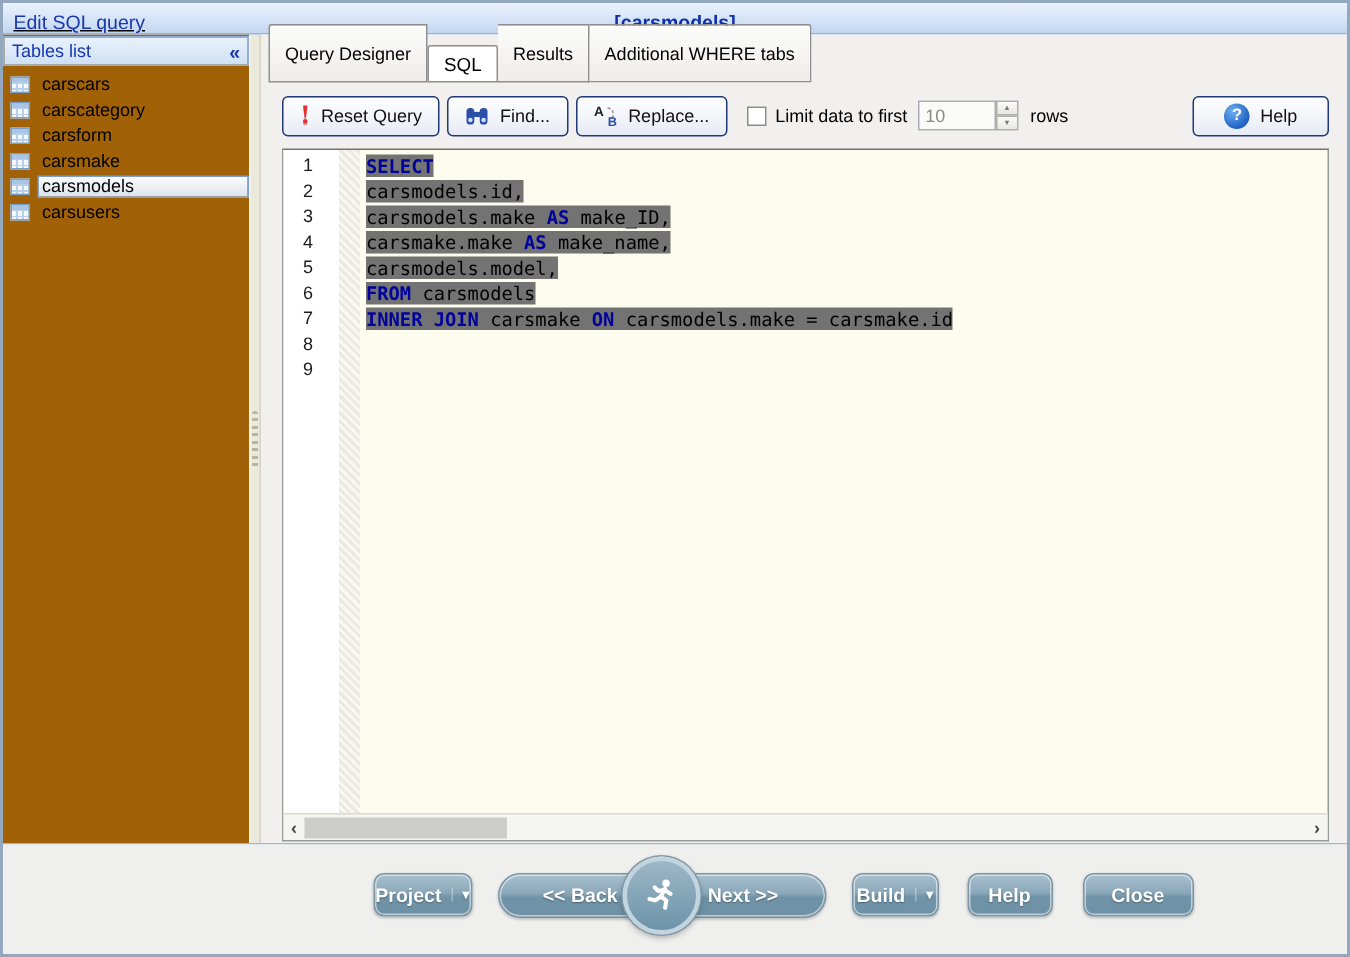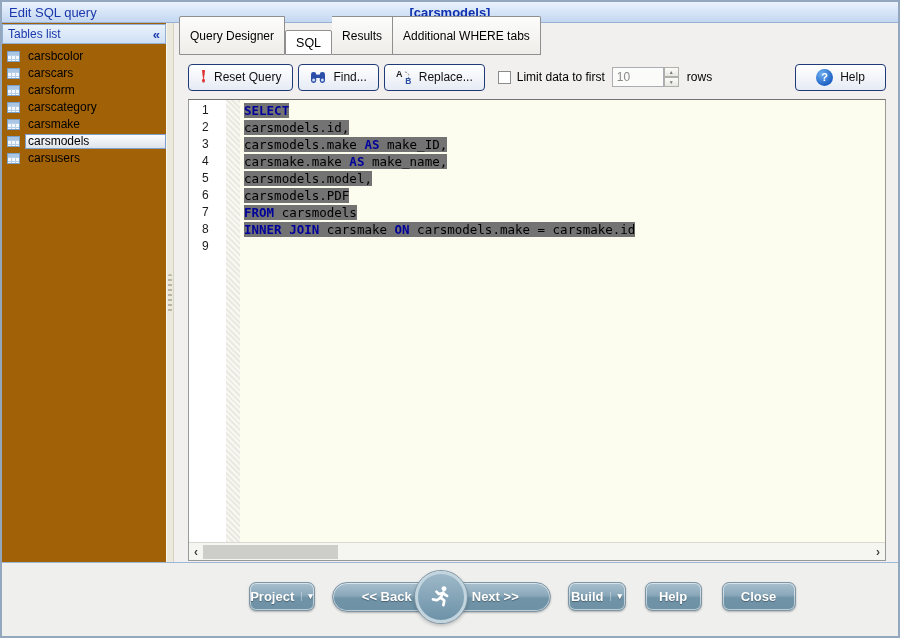--- a/index.html
+++ b/index.html
@@ -10,7 +10,7 @@
   
   .titlebar { height:21px; flex:0 0 21px; position:relative;
     background:linear-gradient(#eaf2fd,#c3d7f1); border-bottom:1px solid #98b1d4;
-    display:flex; align-items:center; }
+    display:flex; align-items:flex-end;text-decoration:underline; }
   .title-left { padding-left:7px; font-size:13px; color:#1a37ab; }
   .title-center { position:absolute; left:0; right:0; text-align:center;
     font-size:13px; font-weight:bold; color:#0e2fae; }

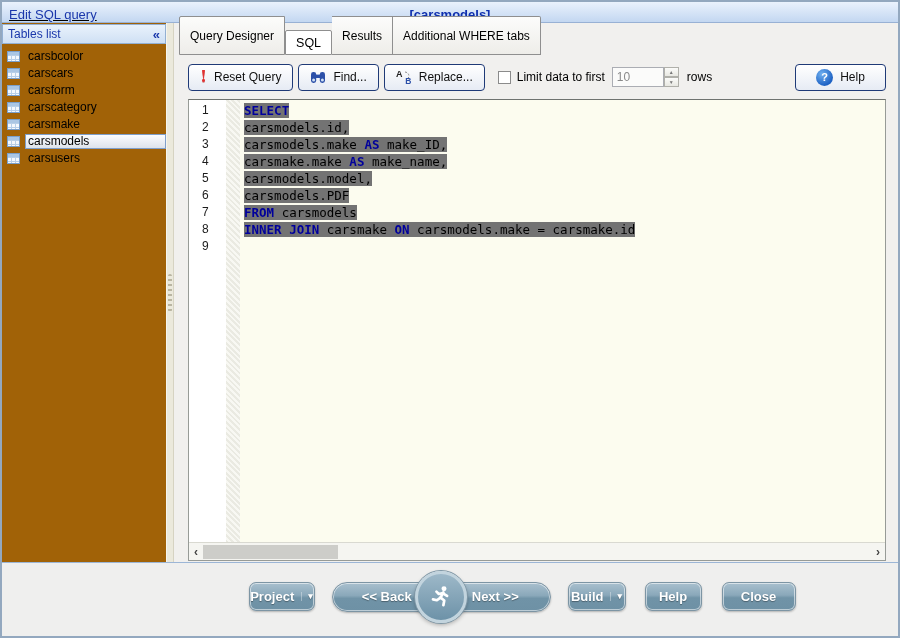--- a/index.html
+++ b/index.html
@@ -147,10 +147,6 @@
       <ul class="tables-list">
           <li class="tbl-item">
             <span class="tbl-icon"></span>
-            <span class="tbl-label">carsbcolor</span>
-          </li>
-          <li class="tbl-item">
-            <span class="tbl-icon"></span>
             <span class="tbl-label">carscars</span>
           </li>
           <li class="tbl-item">

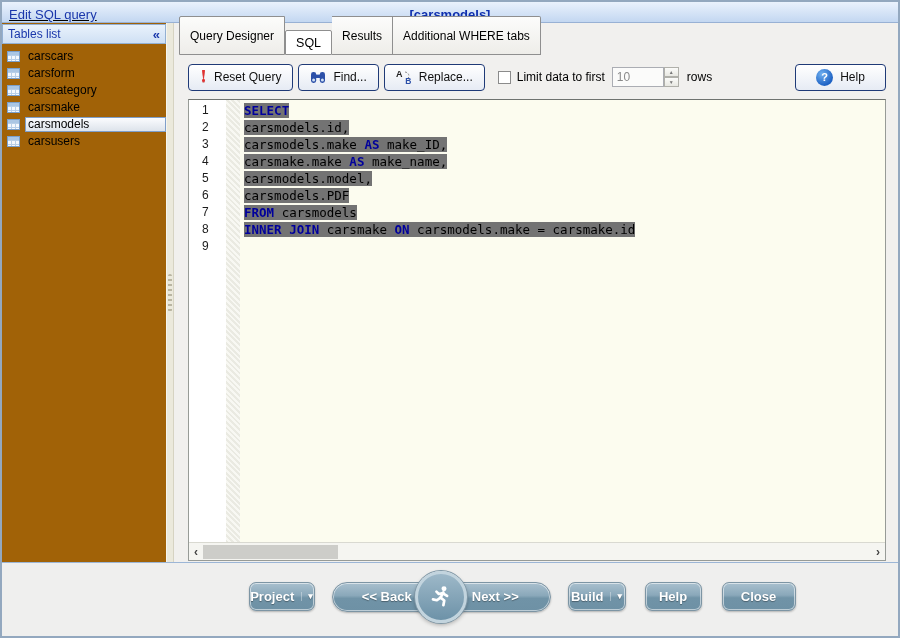--- a/index.html
+++ b/index.html
@@ -151,11 +151,11 @@
           </li>
           <li class="tbl-item">
             <span class="tbl-icon"></span>
+            <span class="tbl-label">carscategory</span>
+          </li>
+          <li class="tbl-item">
+            <span class="tbl-icon"></span>
             <span class="tbl-label">carsform</span>
-          </li>
-          <li class="tbl-item">
-            <span class="tbl-icon"></span>
-            <span class="tbl-label">carscategory</span>
           </li>
           <li class="tbl-item">
             <span class="tbl-icon"></span>

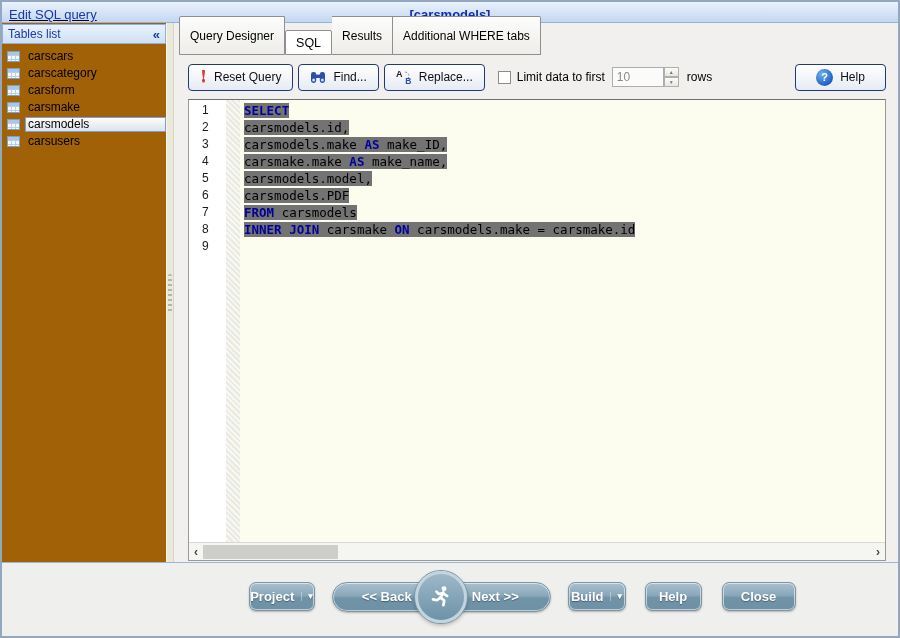--- a/index.html
+++ b/index.html
@@ -248,7 +248,6 @@
             <div class="code-row"><span class="line-text"><span>carsmodels.make </span><span class="kw">AS</span><span> make_ID,</span></span></div>
             <div class="code-row"><span class="line-text"><span>carsmake.make </span><span class="kw">AS</span><span> make_name,</span></span></div>
             <div class="code-row"><span class="line-text"><span>carsmodels.model,</span></span></div>
-            <div class="code-row"><span class="line-text"><span>carsmodels.PDF</span></span></div>
             <div class="code-row"><span class="line-text"><span class="kw">FROM</span><span> carsmodels</span></span></div>
             <div class="code-row"><span class="line-text"><span class="kw">INNER JOIN</span><span> carsmake </span><span class="kw">ON</span><span> carsmodels.make = carsmake.id</span></span></div>
             <div class="code-row"></div>

